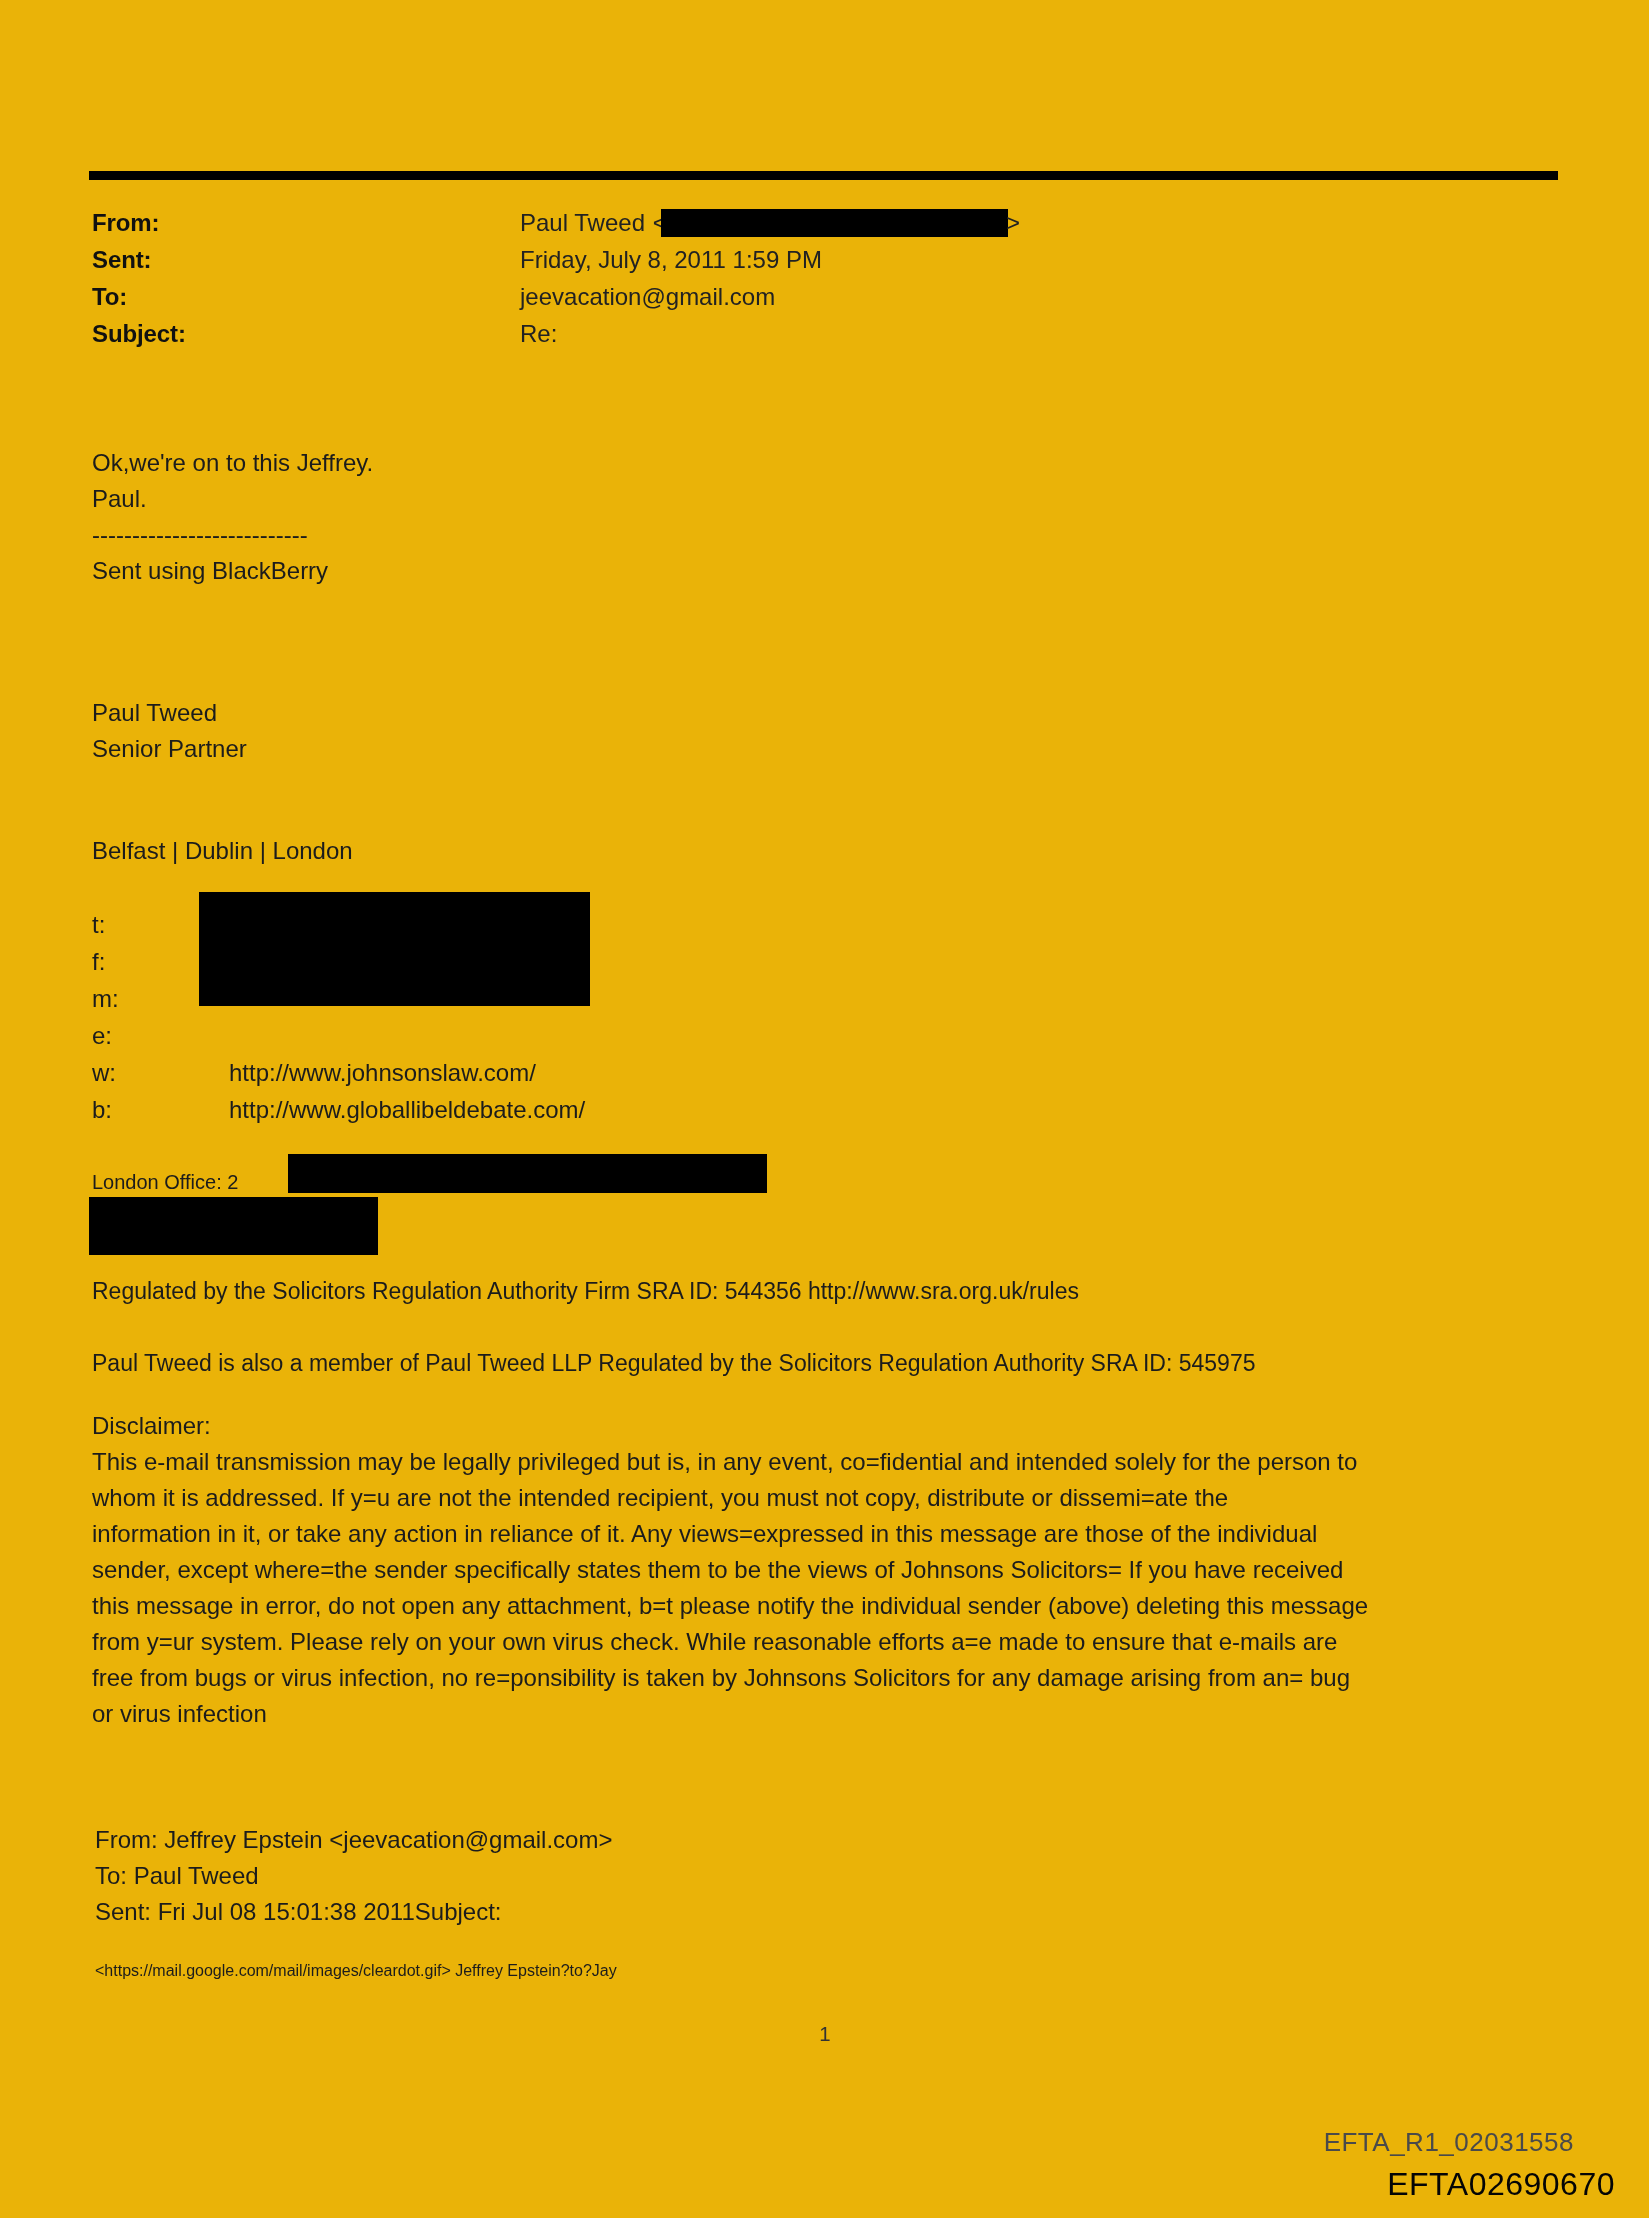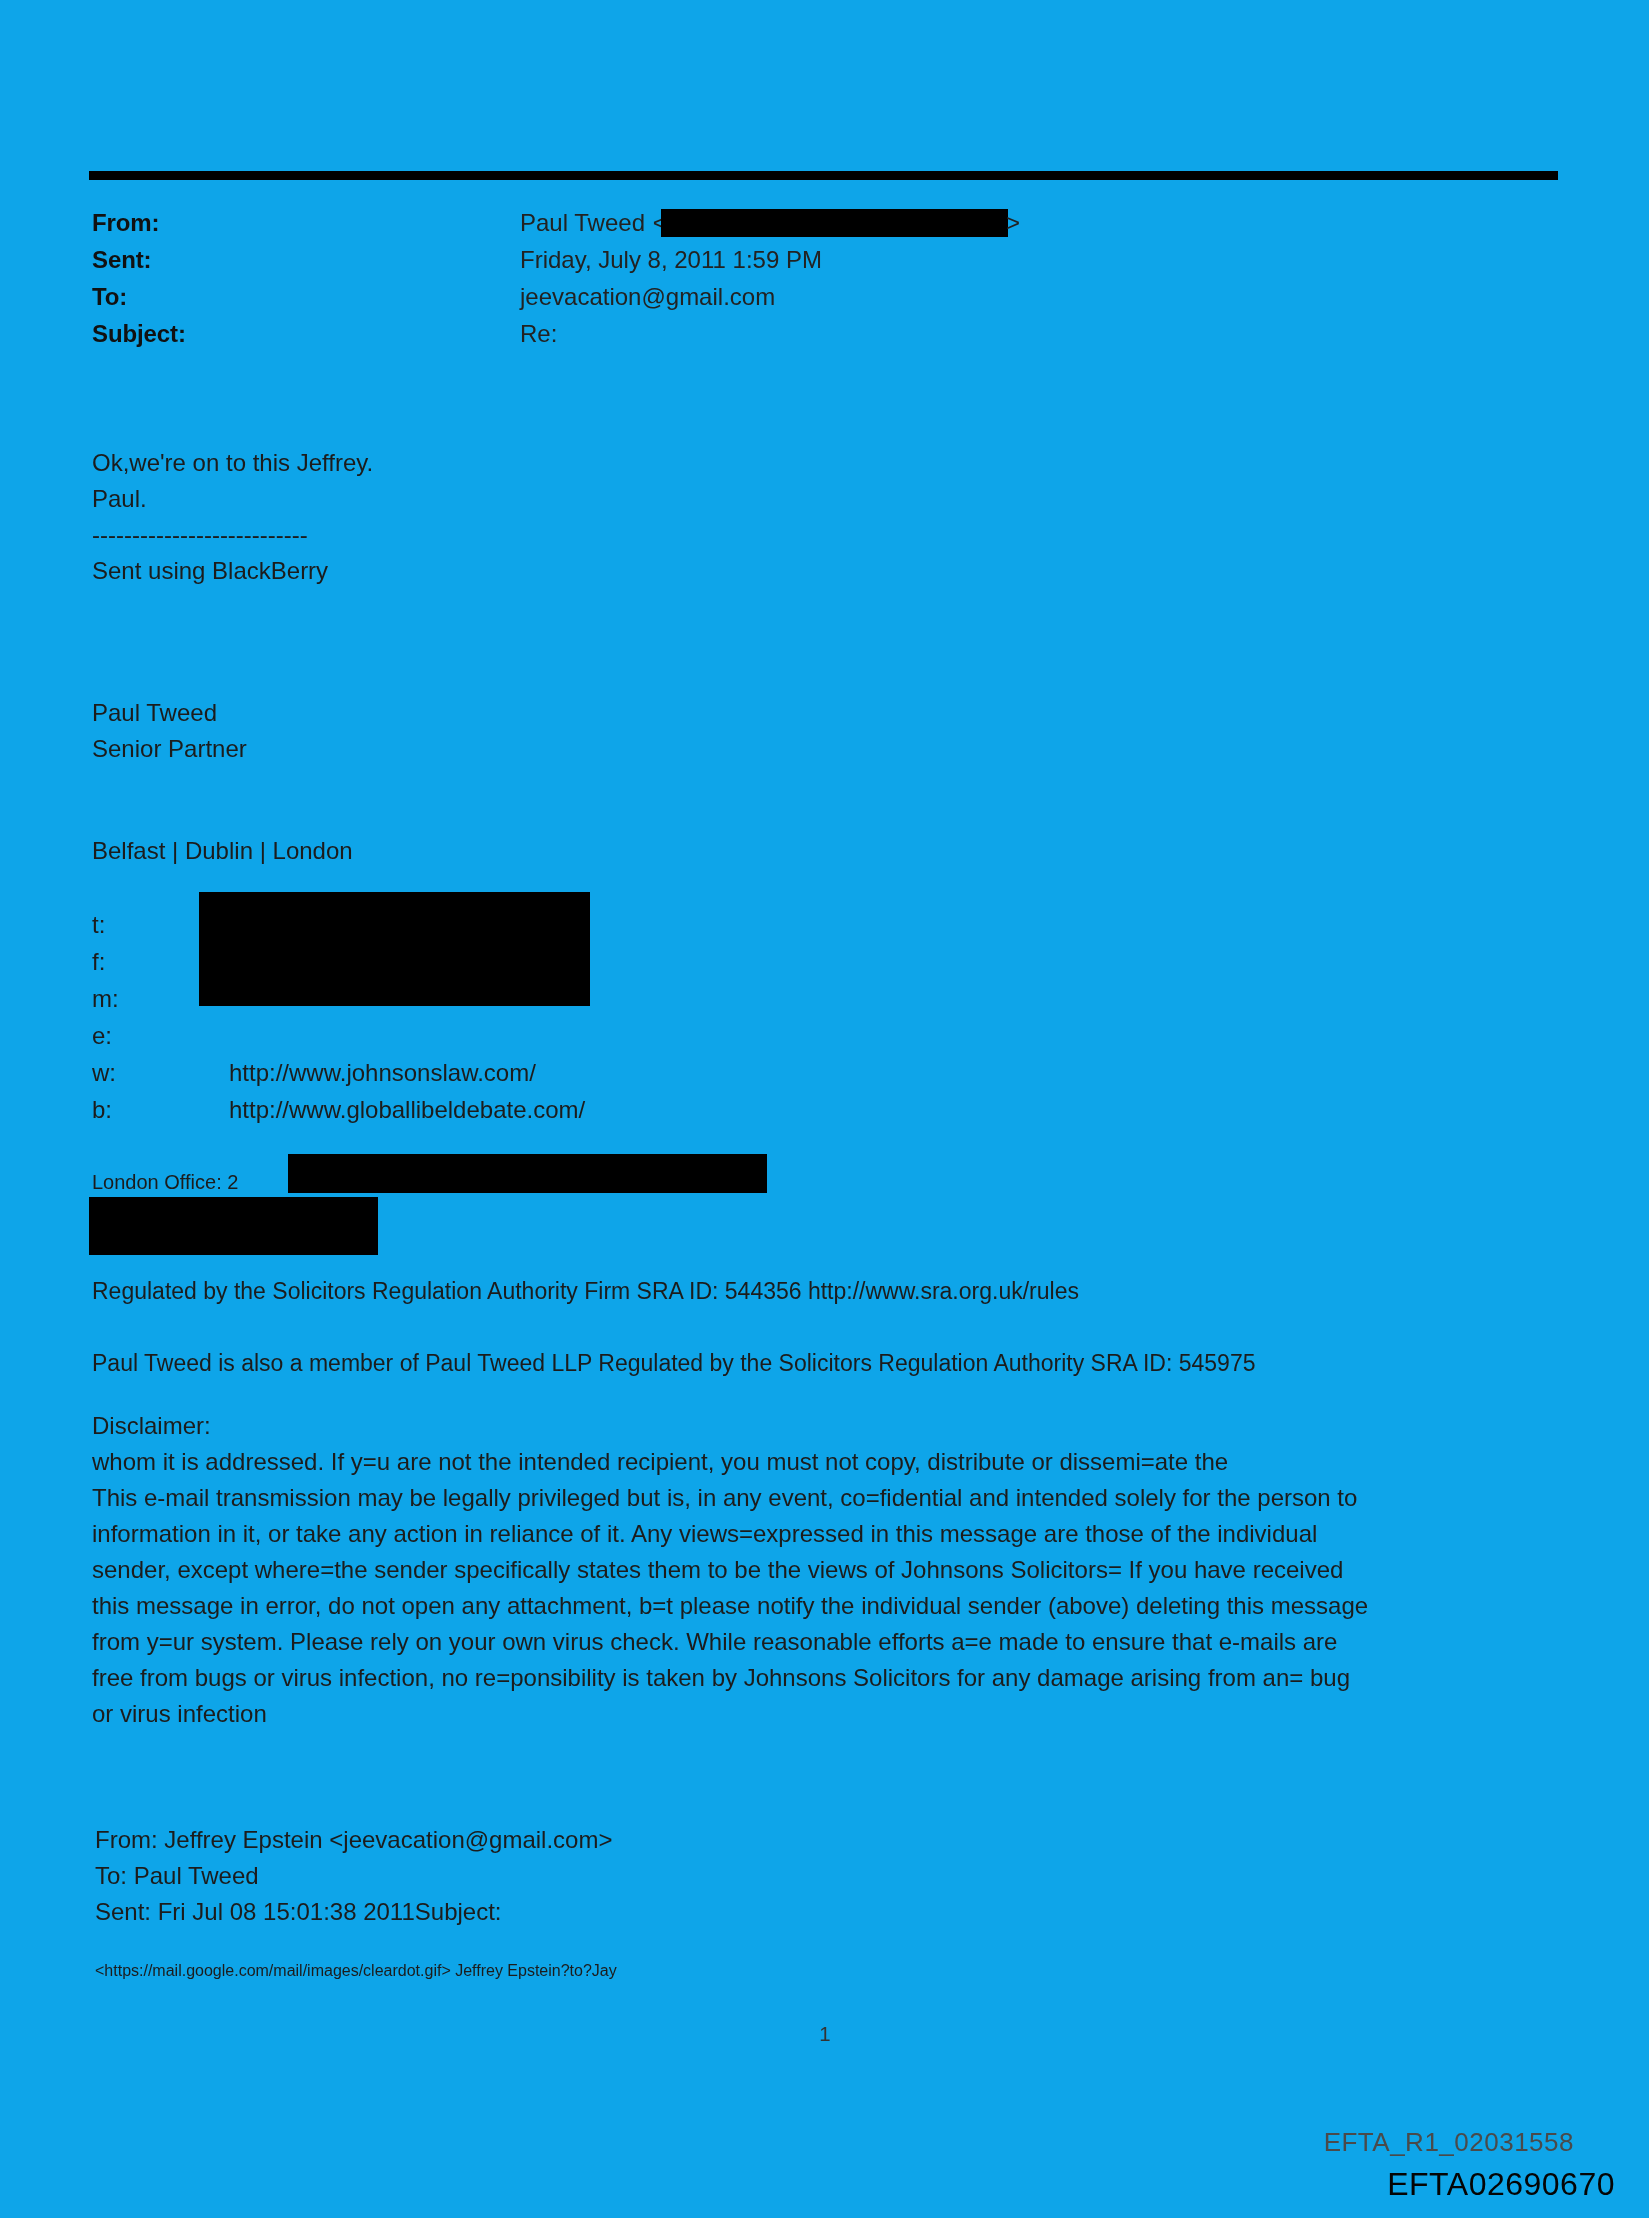--- a/index.html
+++ b/index.html
@@ -16,7 +16,7 @@
     position: relative;
     width: 1650px;
     height: 2218px;
-    background: #0ea5e9;
+    background: #eab308;
     overflow: hidden;
   }
 

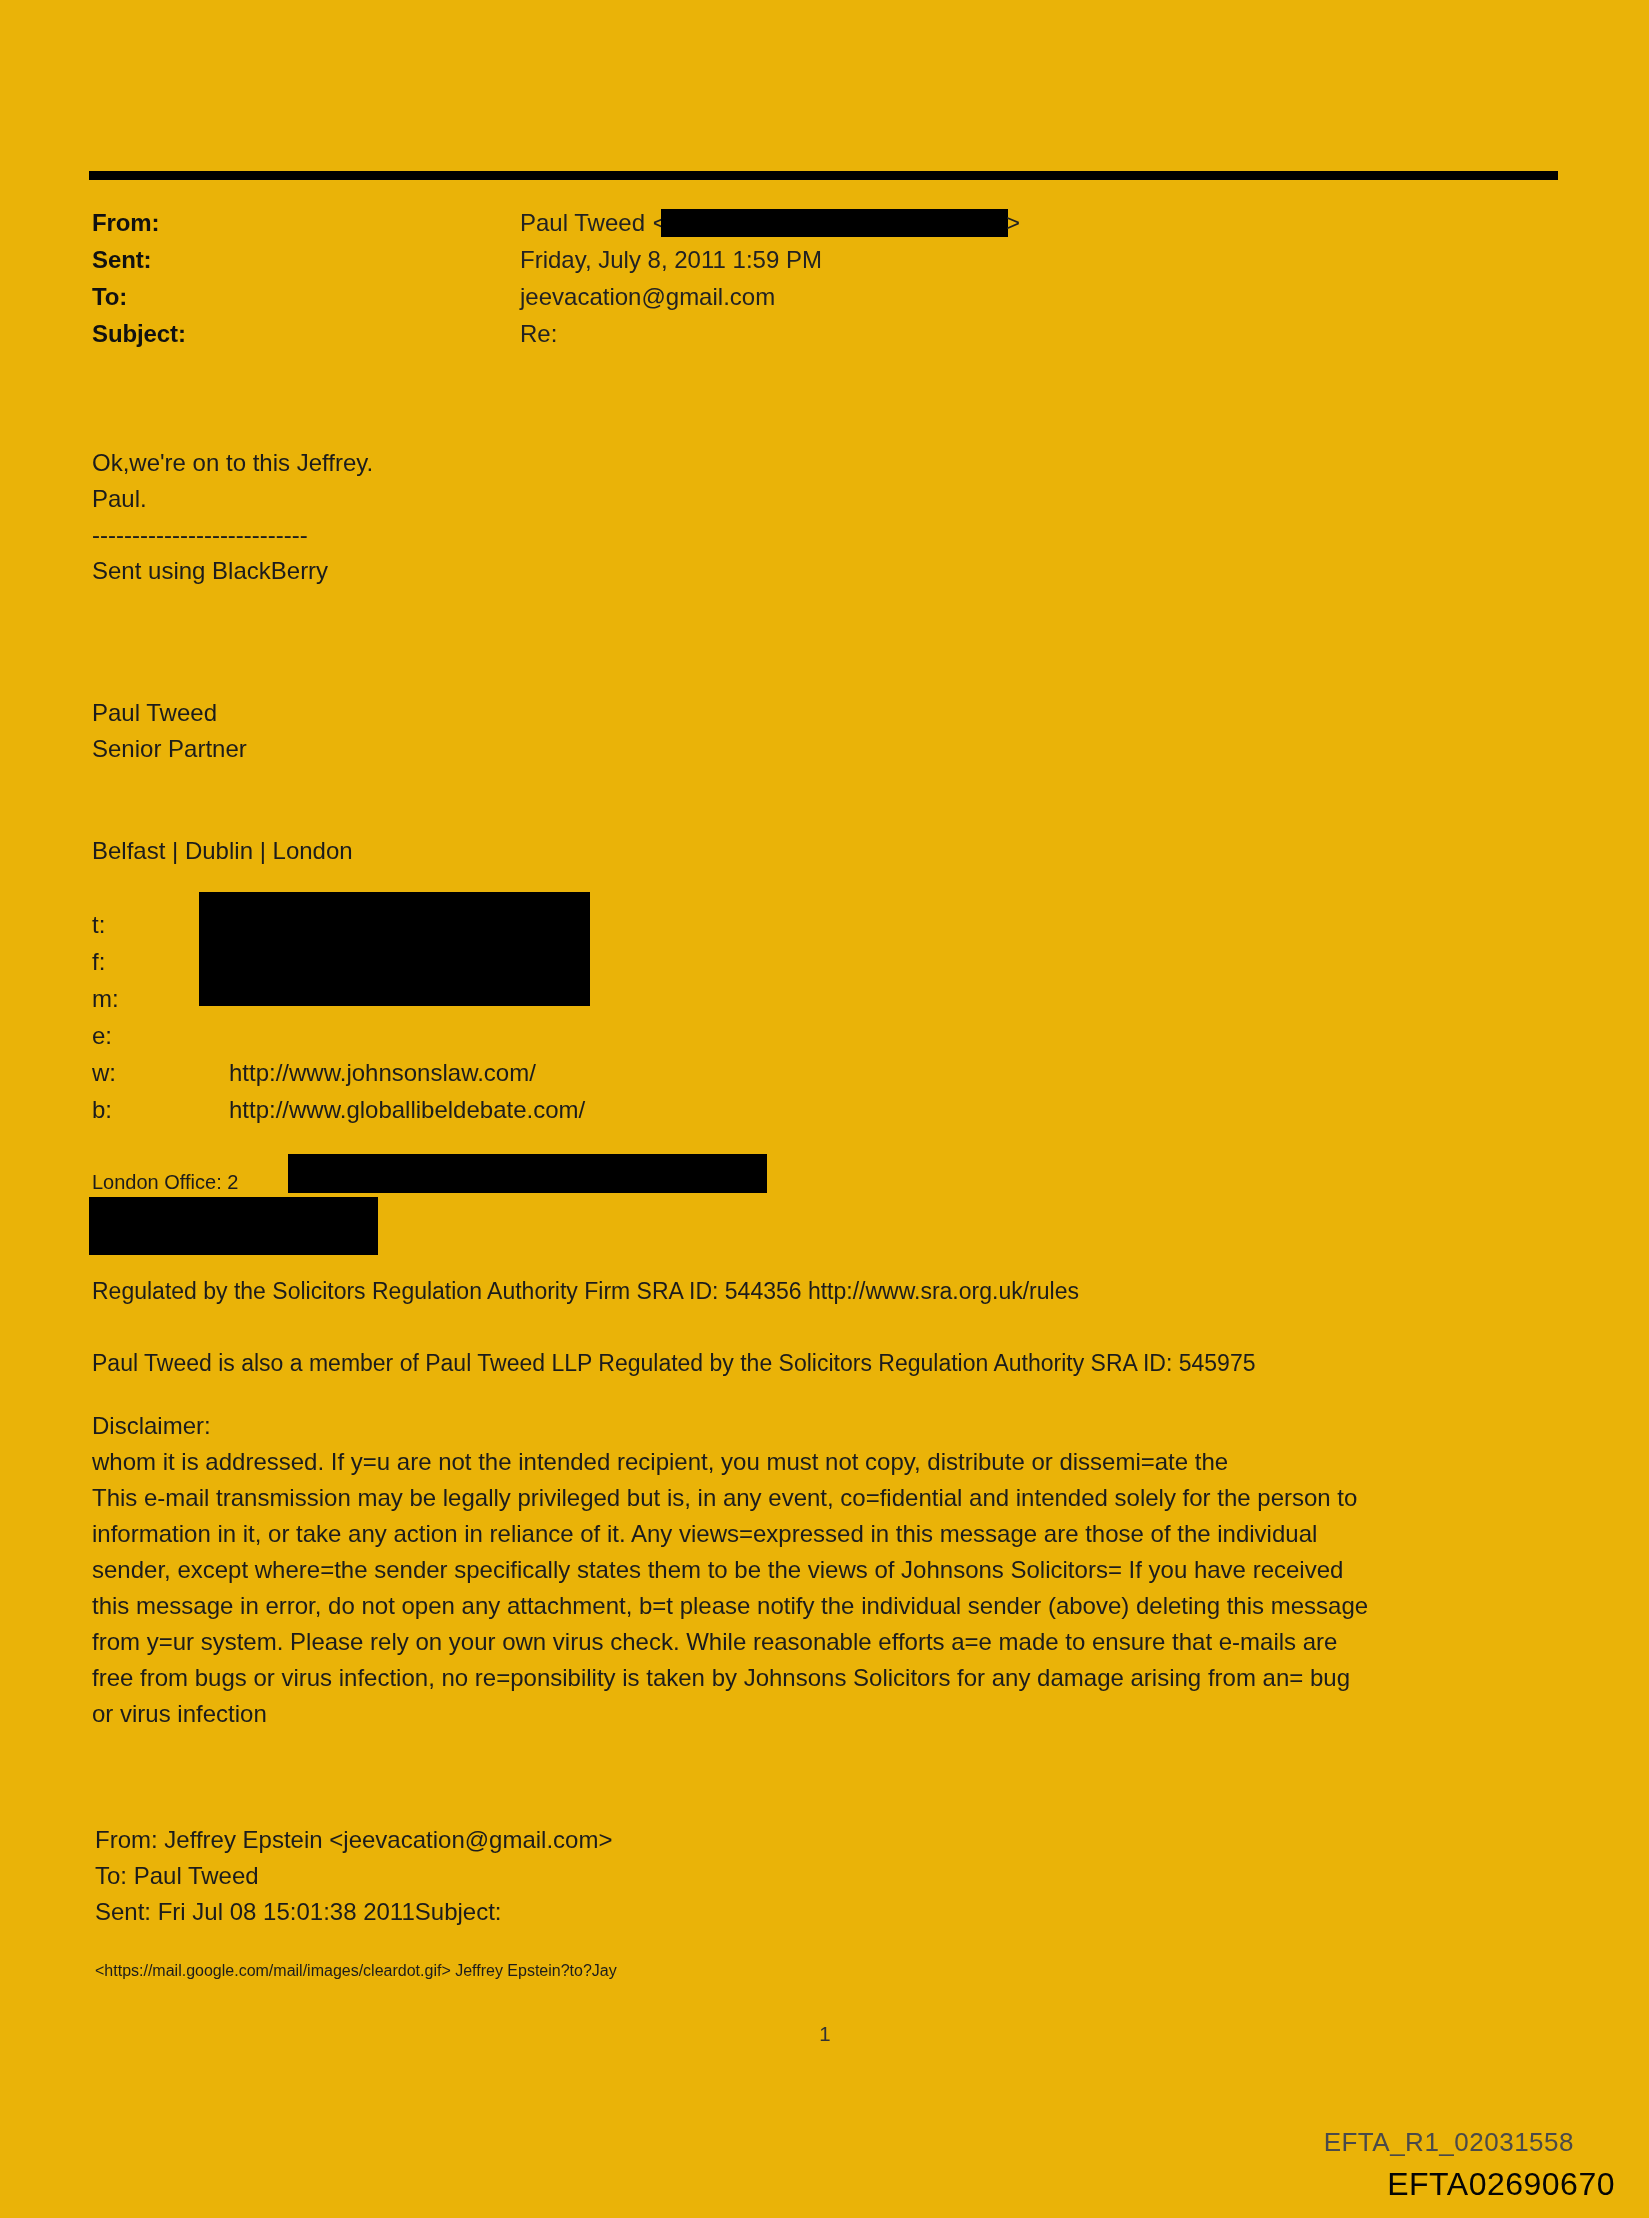--- a/index.html
+++ b/index.html
@@ -301,8 +301,8 @@
 
   <div class="disclaimer">
     <div class="dline">Disclaimer:</div>
+    <div class="dline">This e-mail transmission may be legally privileged but is, in any event, co=fidential and intended solely for the person to</div>
     <div class="dline">whom it is addressed. If y=u are not the intended recipient, you must not copy, distribute or dissemi=ate the</div>
-    <div class="dline">This e-mail transmission may be legally privileged but is, in any event, co=fidential and intended solely for the person to</div>
     <div class="dline">information in it, or take any action in reliance of it. Any views=expressed in this message are those of the individual</div>
     <div class="dline">sender, except where=the sender specifically states them to be the views of Johnsons Solicitors= If you have received</div>
     <div class="dline">this message in error, do not open any attachment, b=t please notify the individual sender (above) deleting this message</div>

